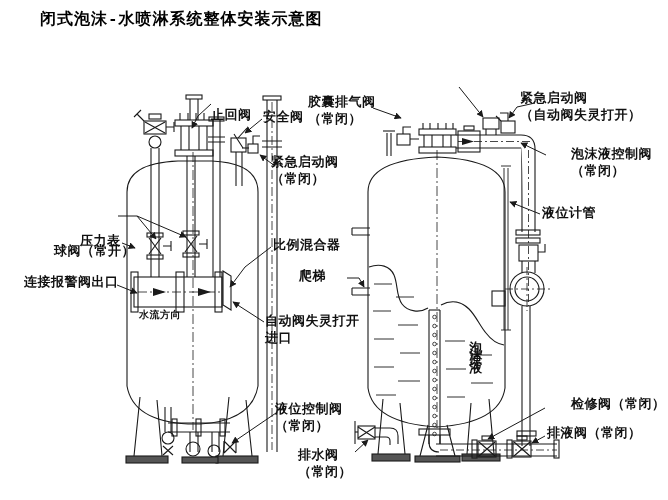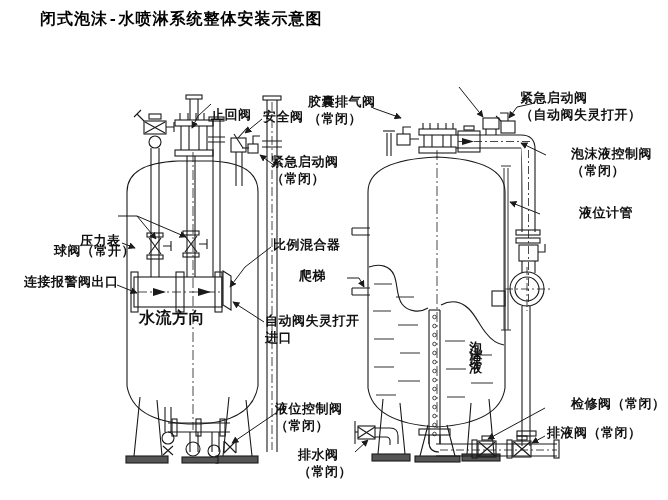--- a/index.html
+++ b/index.html
@@ -292,7 +292,7 @@
   <span>（常闭）</span>
 </div>
 
-<div class="lbl" style="left:542px;top:205px;margin-left:37px;">液位计管</div>
+<div class="lbl" style="left:542px;top:205px;">液位计管</div>
 <div class="lbl" style="left:54px;top:207px;margin-top:36px;">球阀（常开）</div>
 <div class="lbl" style="left:80px;top:233px;">压力表</div>
 <div class="lbl" style="left:24px;top:274px;">连接报警阀出口</div>

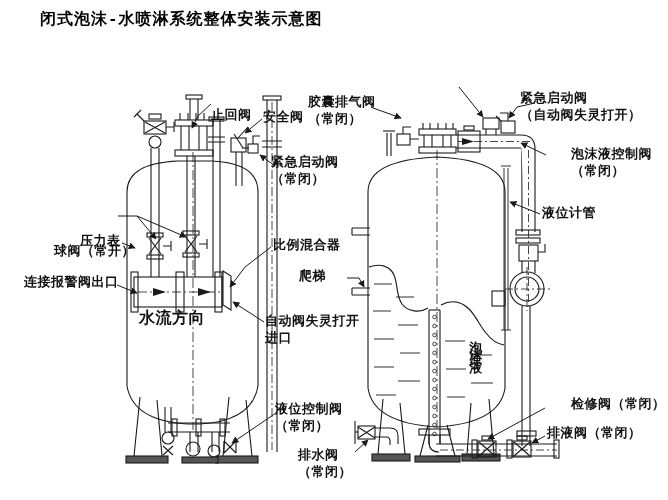--- a/index.html
+++ b/index.html
@@ -15,7 +15,7 @@
   .center{text-align:left;white-space:normal;}
   .center span{display:block;white-space:nowrap;}
   .title{font-size:16px;letter-spacing:1px;color:#000;}
-  .flow{font-size:16px;}
+  .flow{font-size:10px;}
   .vert{
     writing-mode:vertical-rl;text-orientation:upright;
     letter-spacing:6px;white-space:nowrap;

